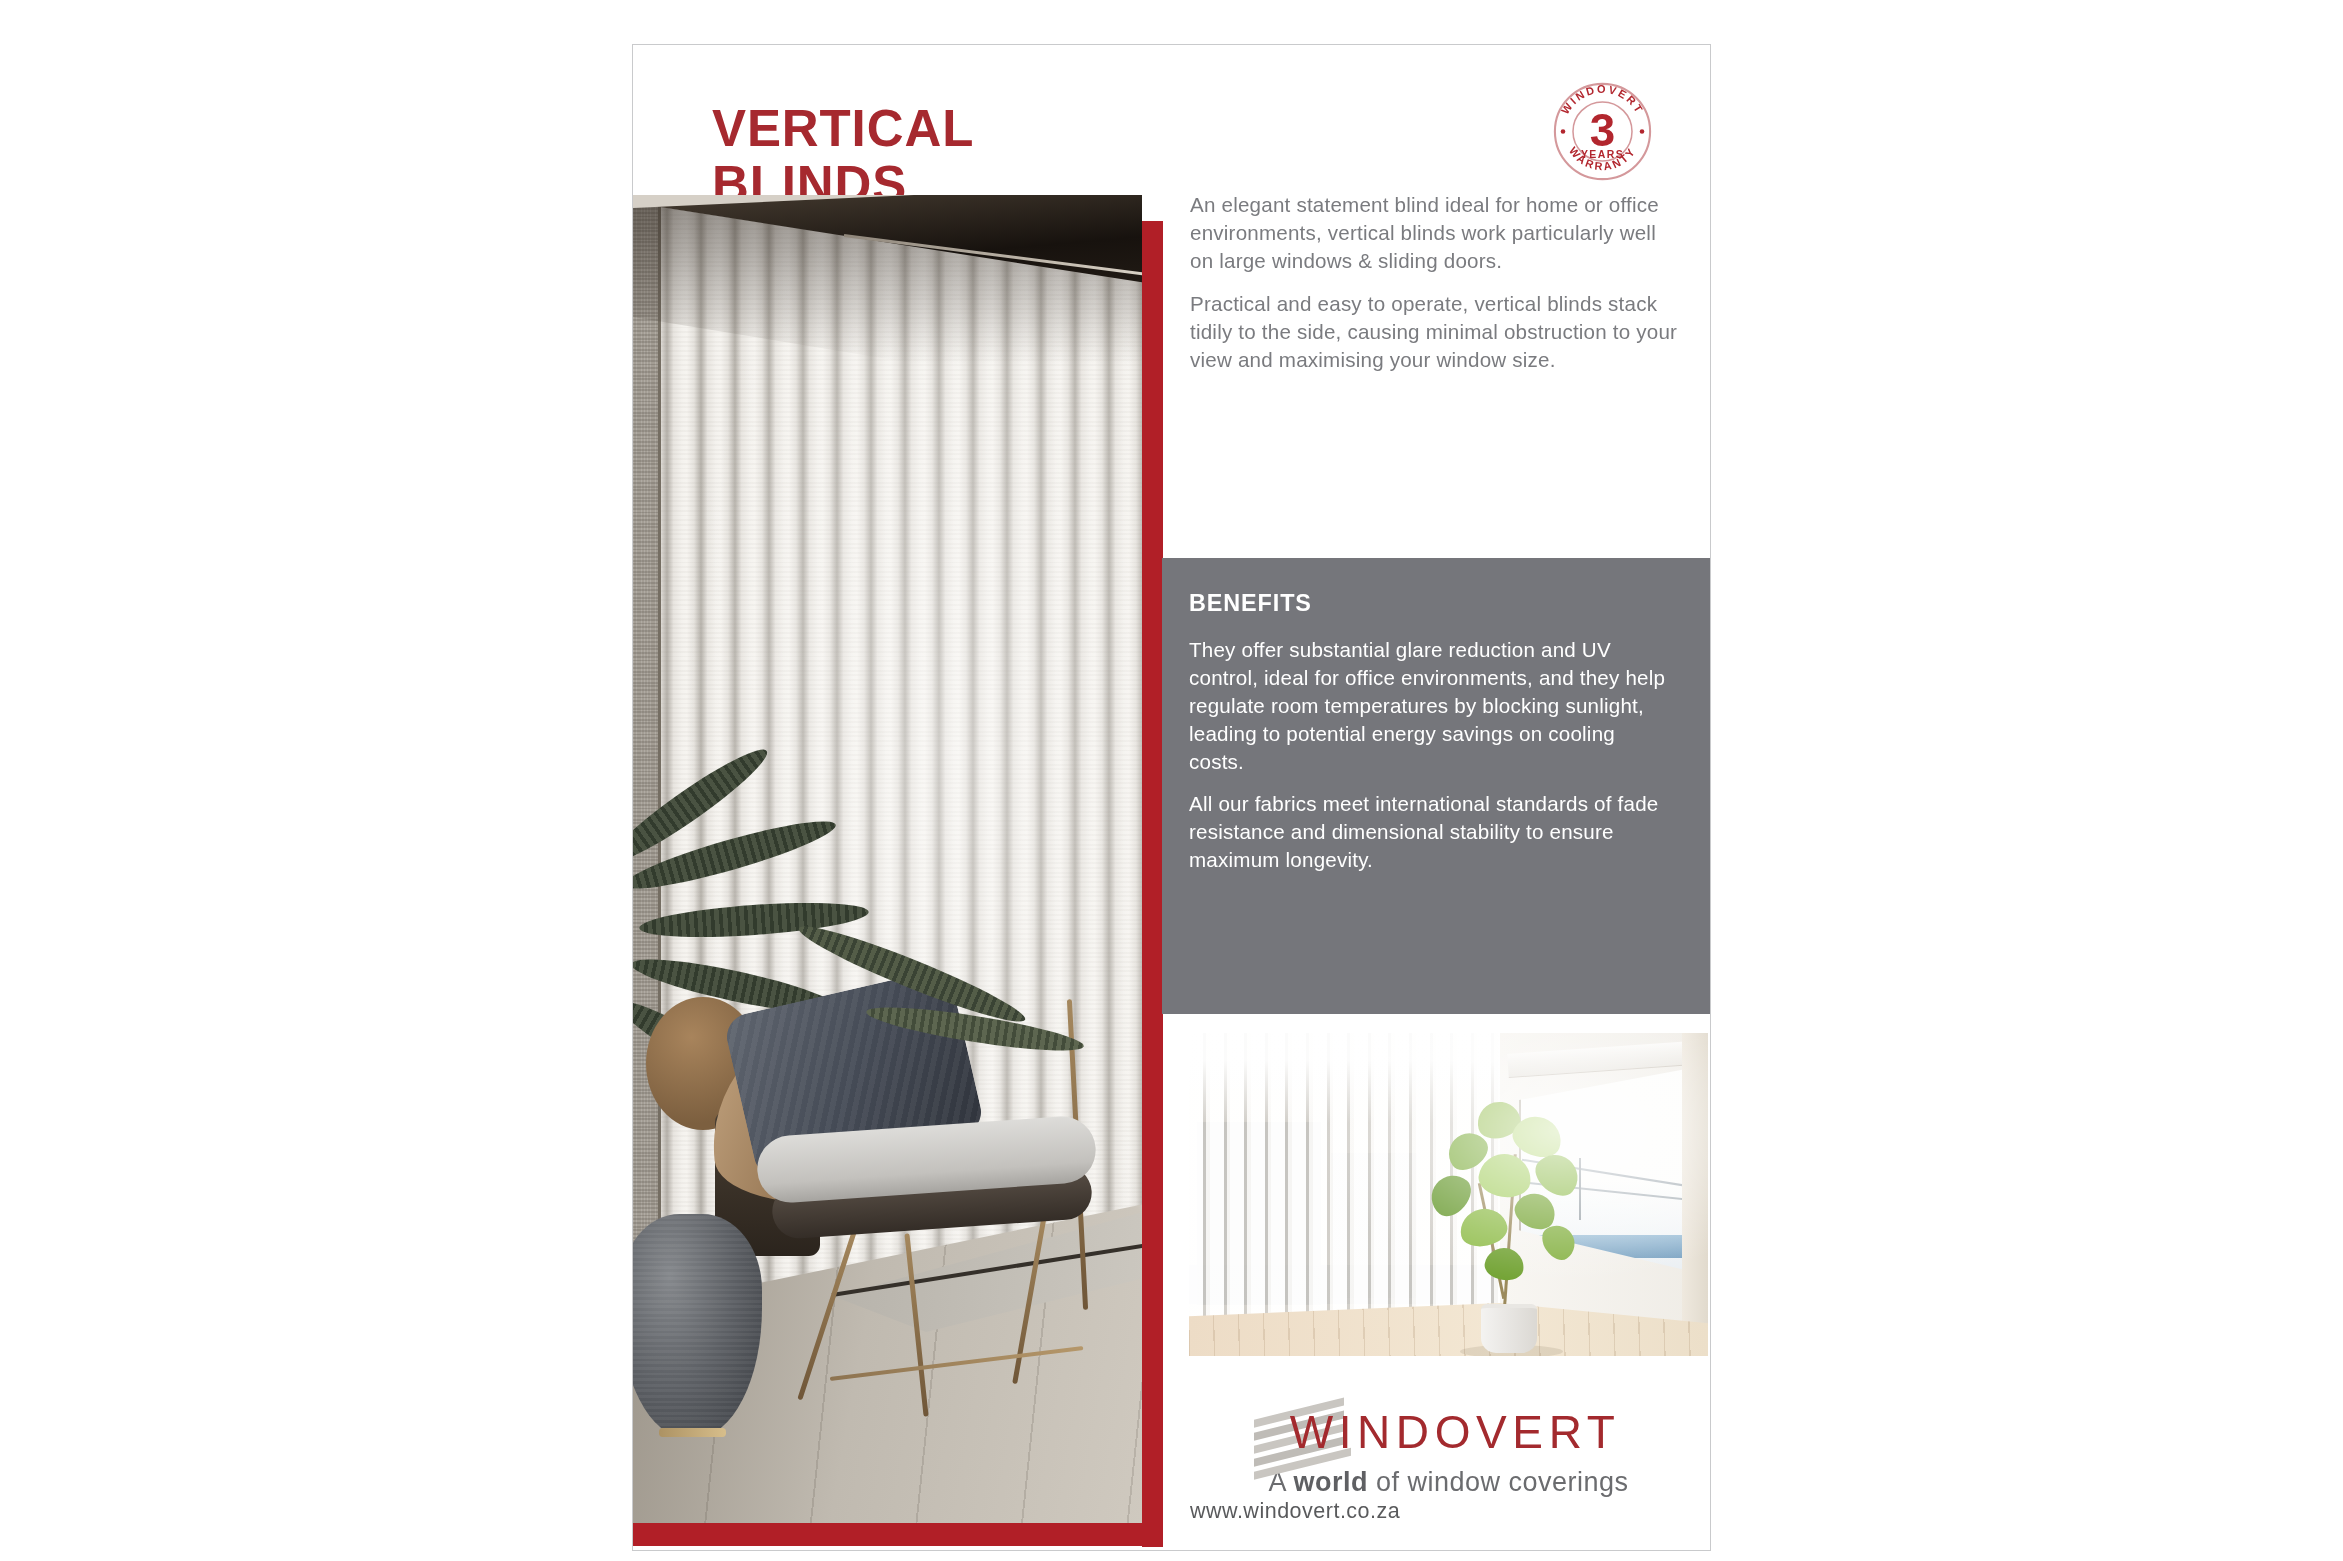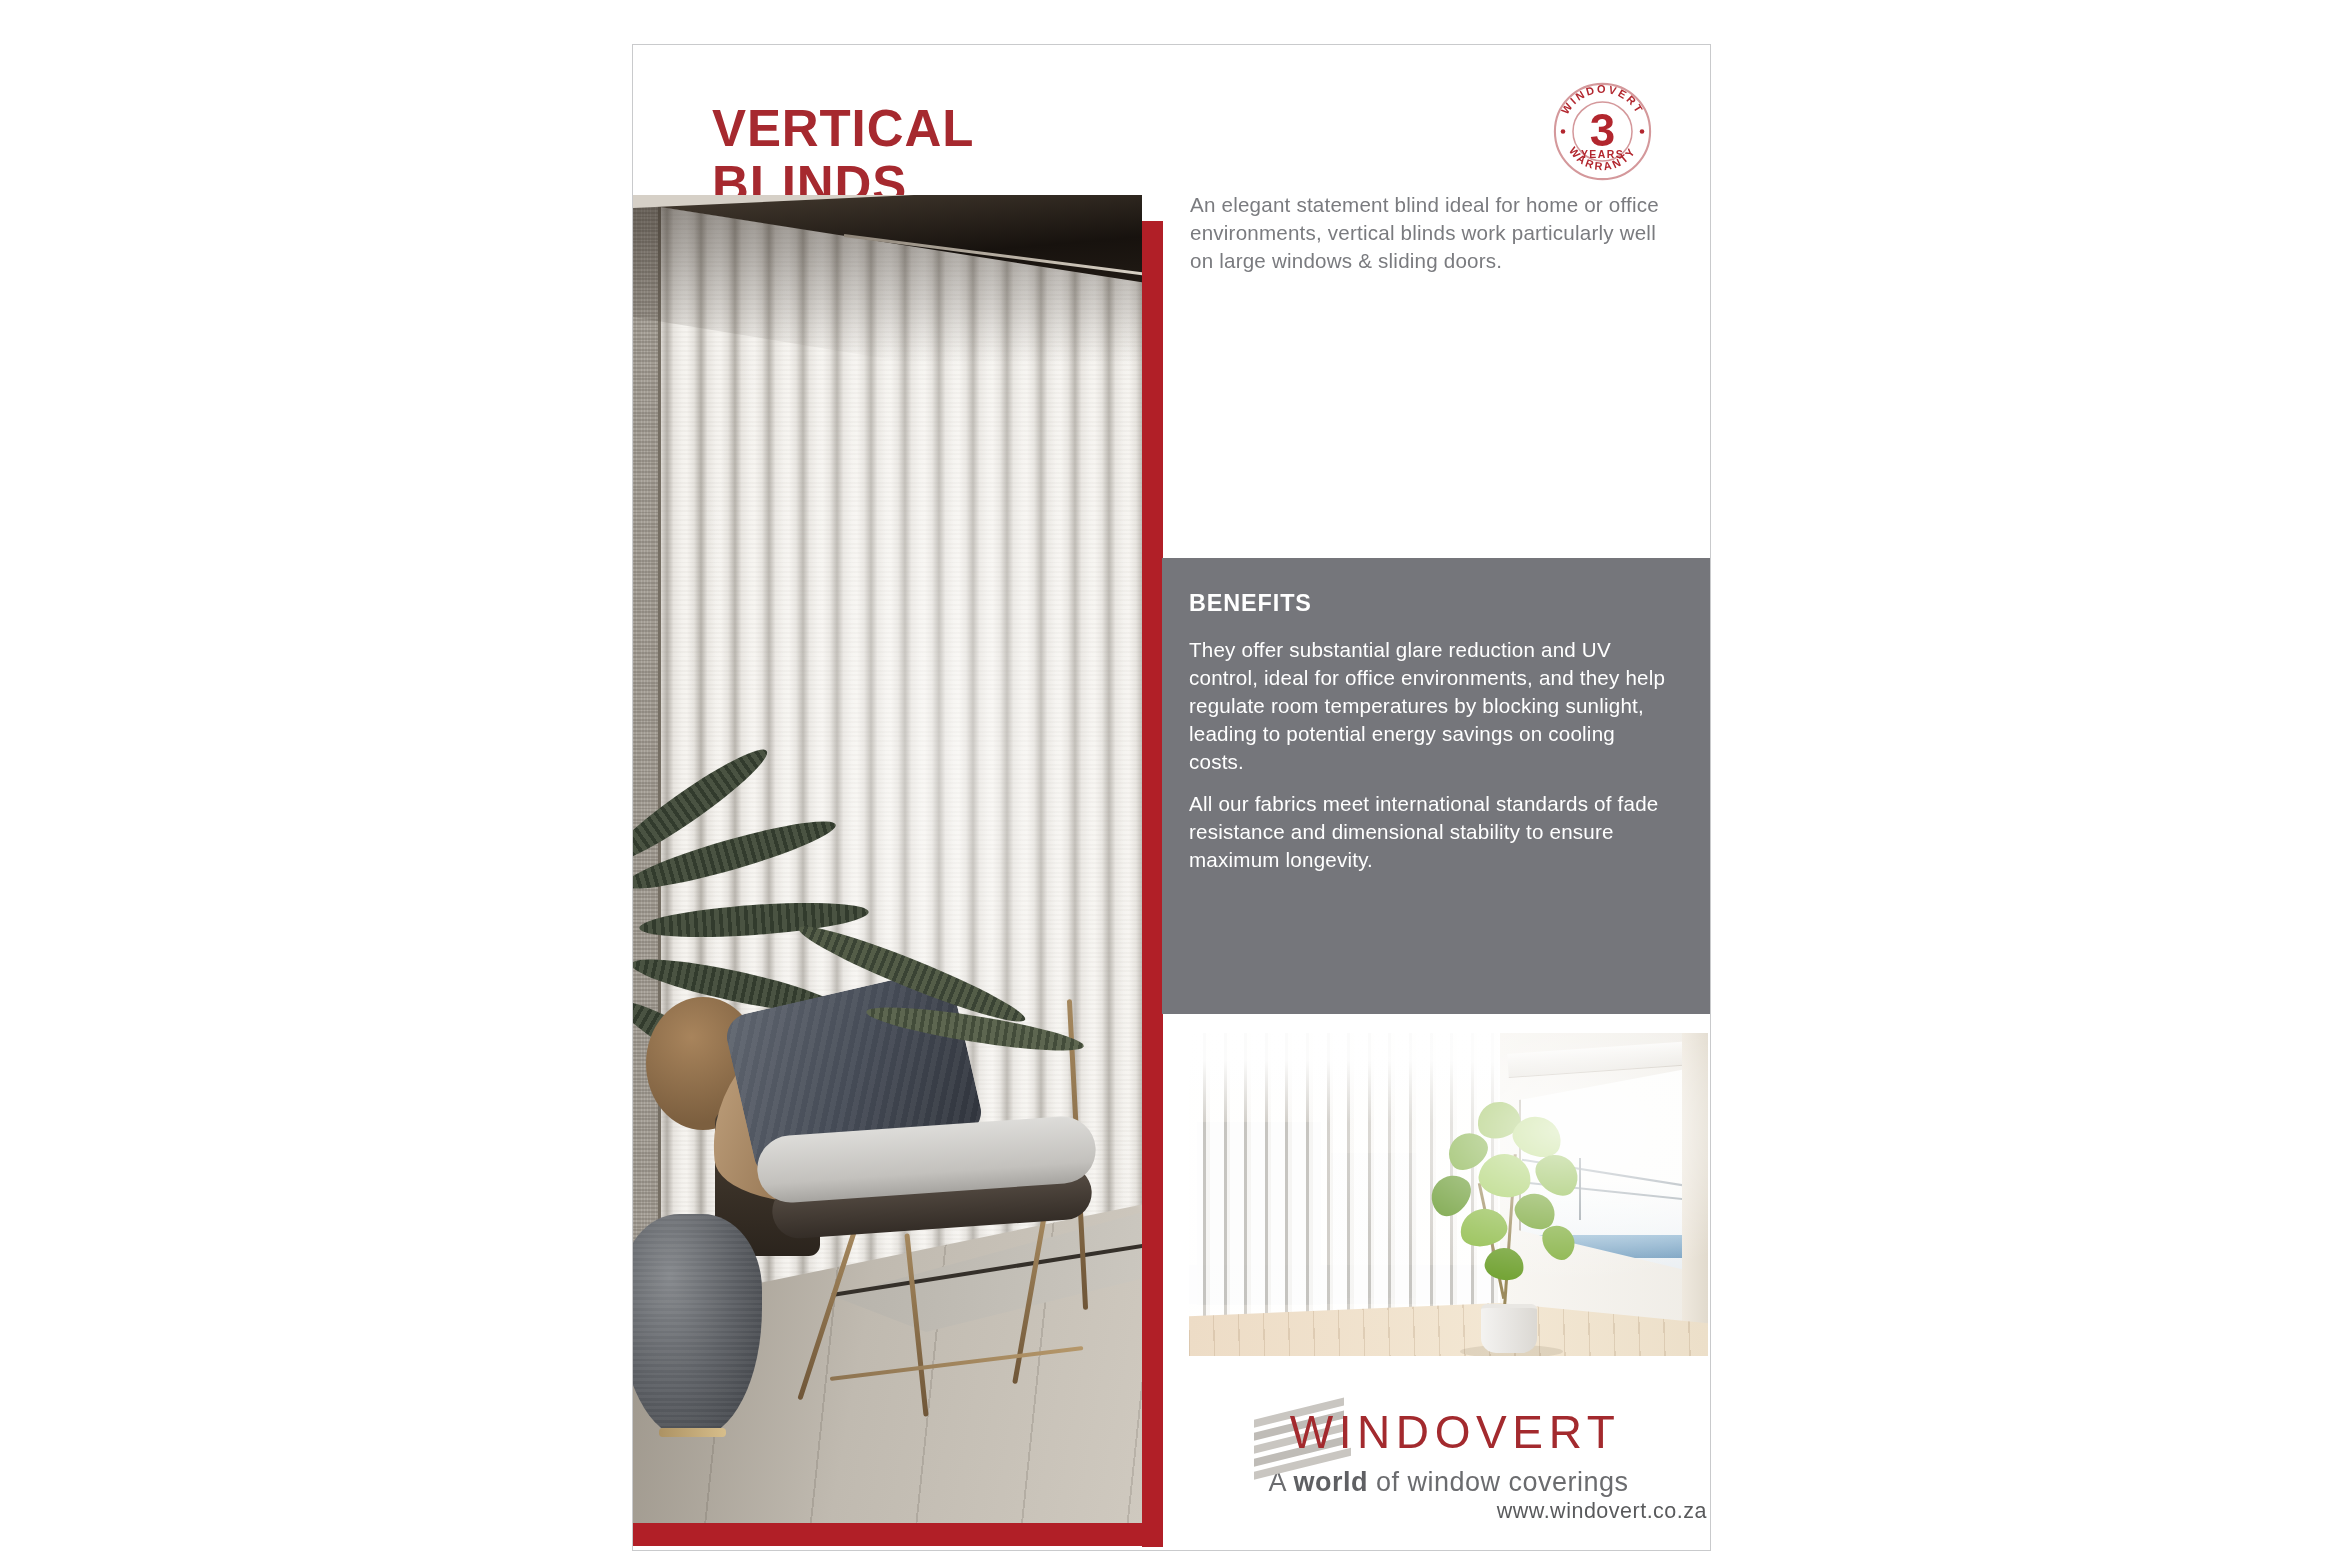--- a/index.html
+++ b/index.html
@@ -233,6 +233,7 @@
 
     <div class="intro">
       <p>An elegant statement blind ideal for home or office environments, vertical blinds work particularly well on large windows &amp; sliding doors.</p>
+      <p>Practical and easy to operate, vertical blinds stack tidily to the side, causing minimal obstruction to your view and maximising your window size.</p>
     </div>
 
     <section class="benefits">

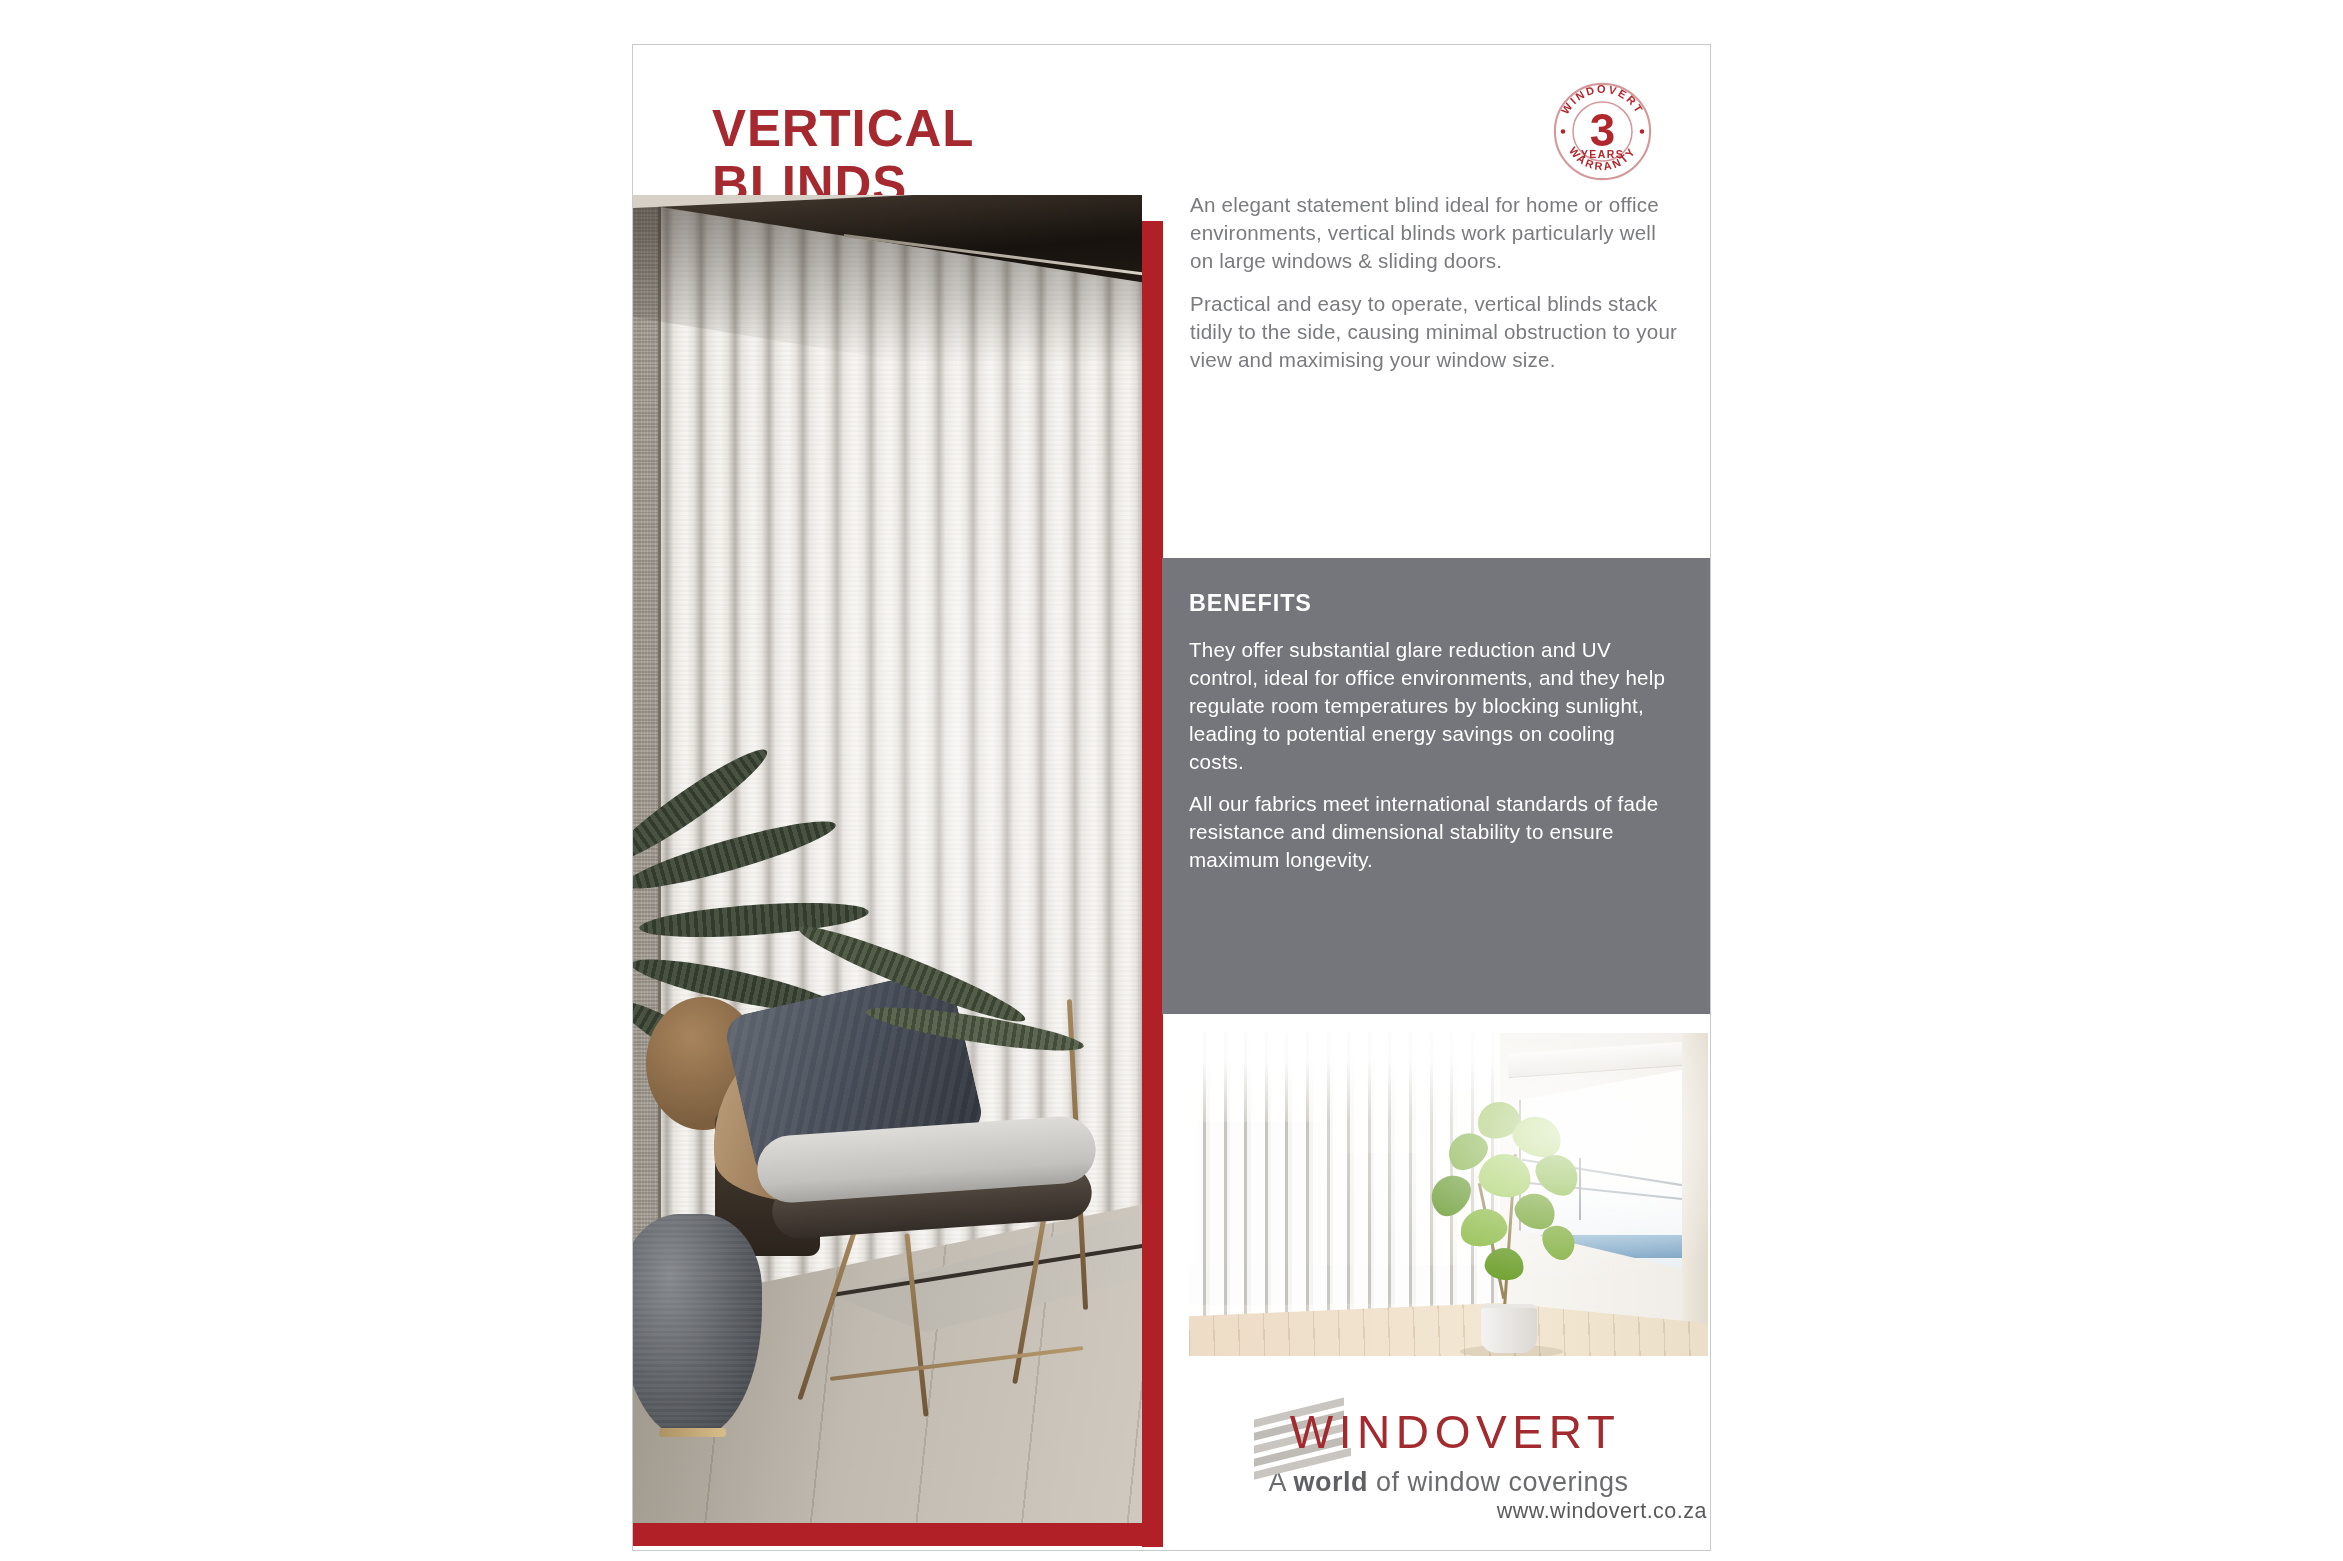--- a/index.html
+++ b/index.html
@@ -165,7 +165,7 @@
   .logo-brand{position:relative;z-index:1;font-size:46px;letter-spacing:5.6px;color:#A32A2E;font-weight:400;}
   .logo-tagline{margin-top:7.5px;font-size:27px;color:var(--tagline-gray);letter-spacing:0.5px;}
   .logo-tagline b{font-weight:700;color:#5f6063;}
-  .website{position:absolute;left:557px;top:1454px;width:517px;text-align:right;
+  .website{position:absolute;left:557px;top:1454px;width:517px;text-align:left;
      font-size:21.5px;color:#595A5C;letter-spacing:0.5px;}
 </style>
 </head>

